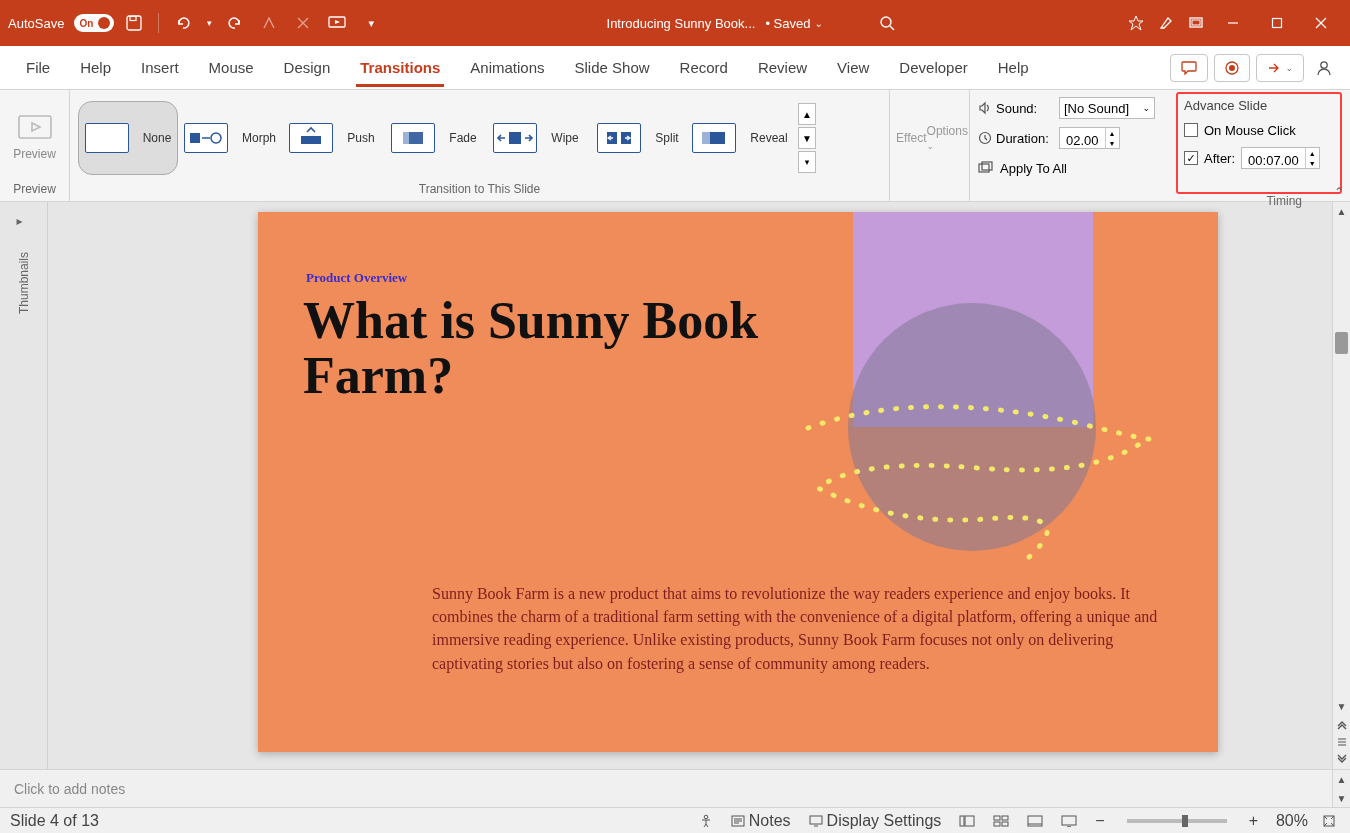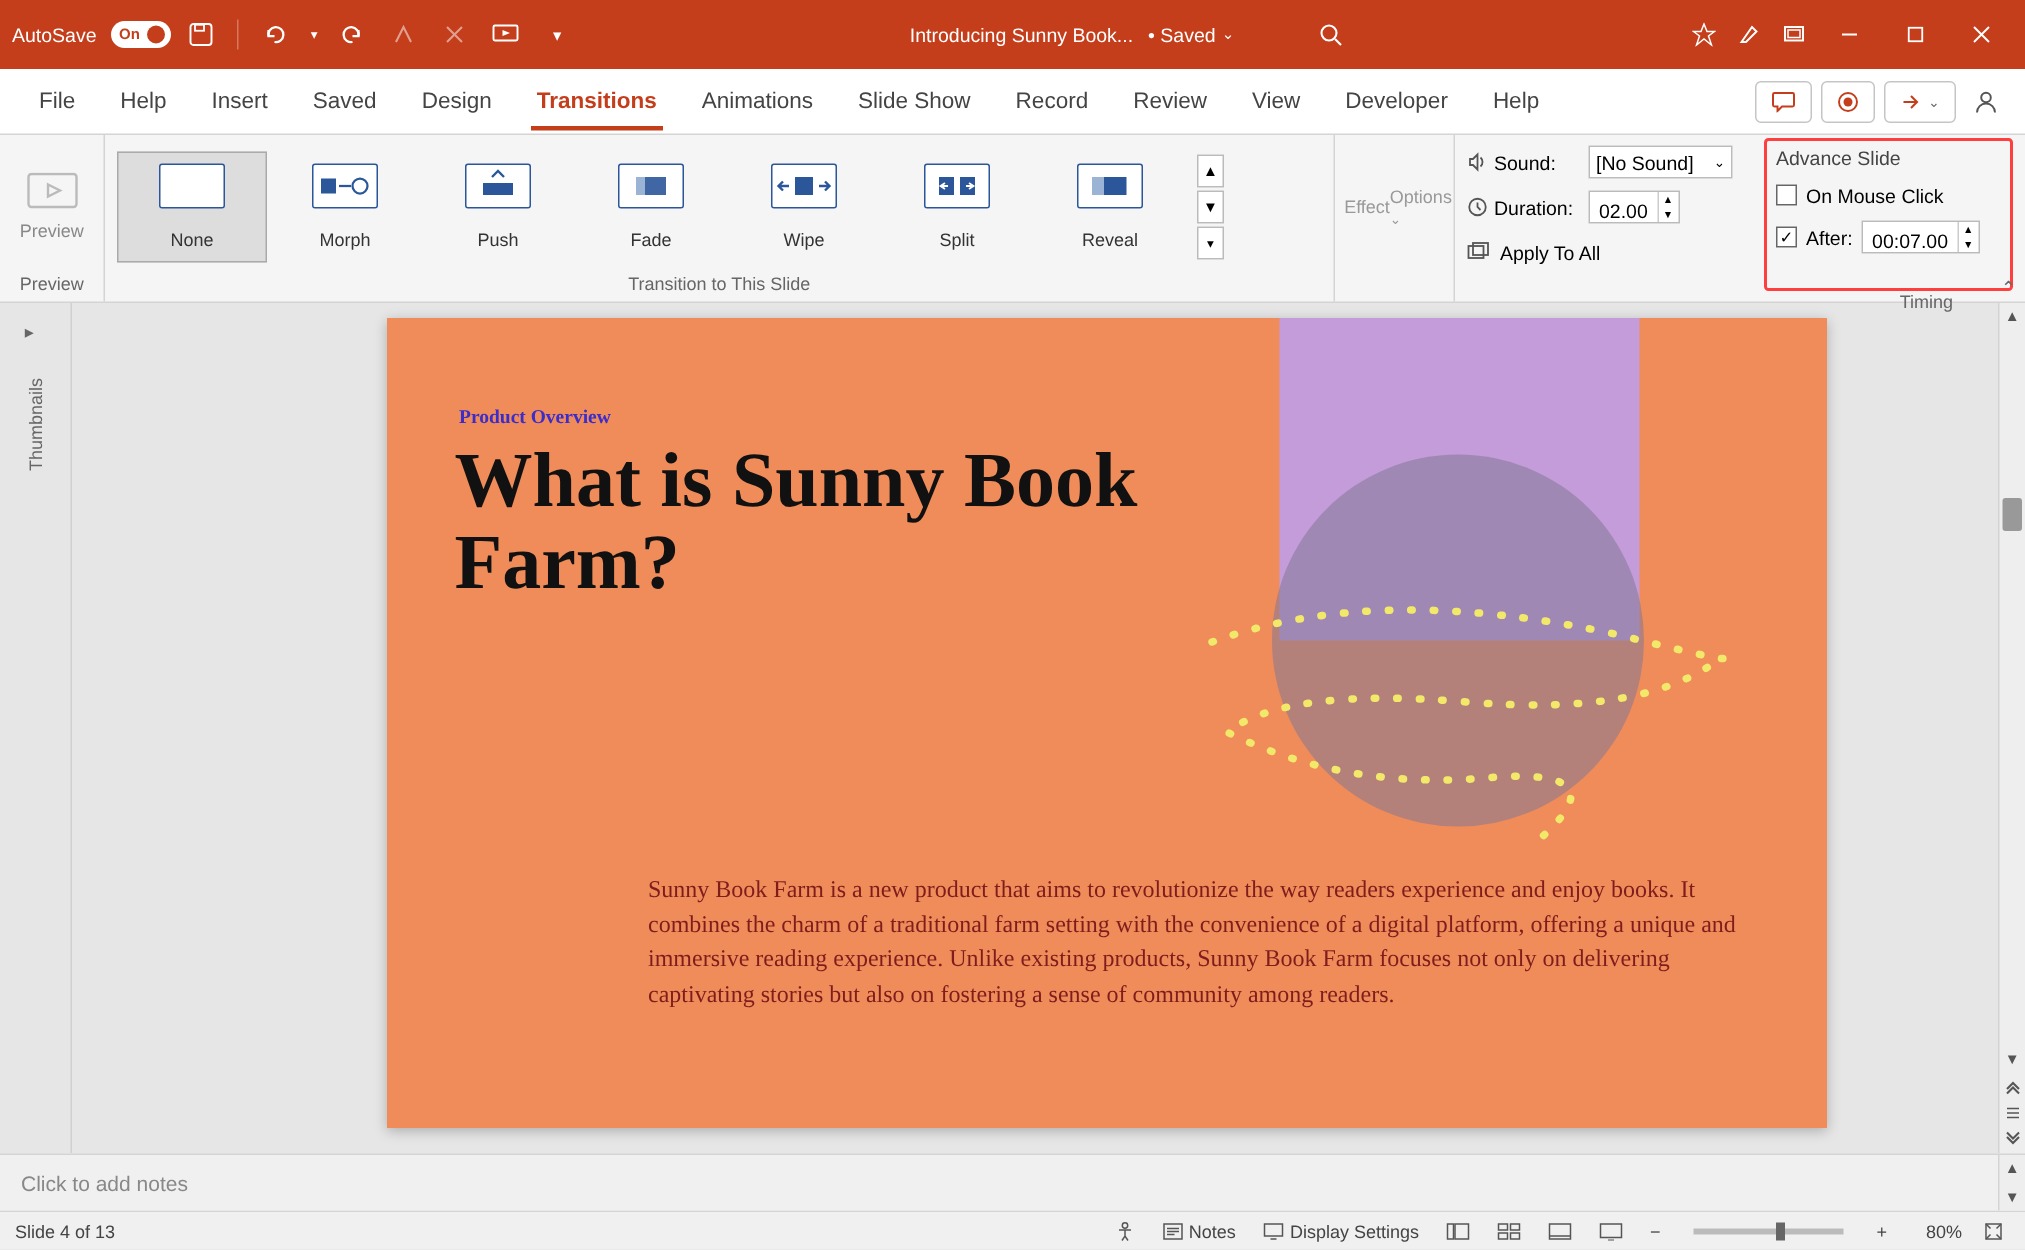--- a/index.html
+++ b/index.html
@@ -186,7 +186,7 @@
   <div class="tab">File</div>
   <div class="tab">Help</div>
   <div class="tab">Insert</div>
-  <div class="tab">Saved</div>
+  <div class="tab">Mouse</div>
   <div class="tab">Design</div>
   <div class="tab active">Transitions</div>
   <div class="tab">Animations</div>

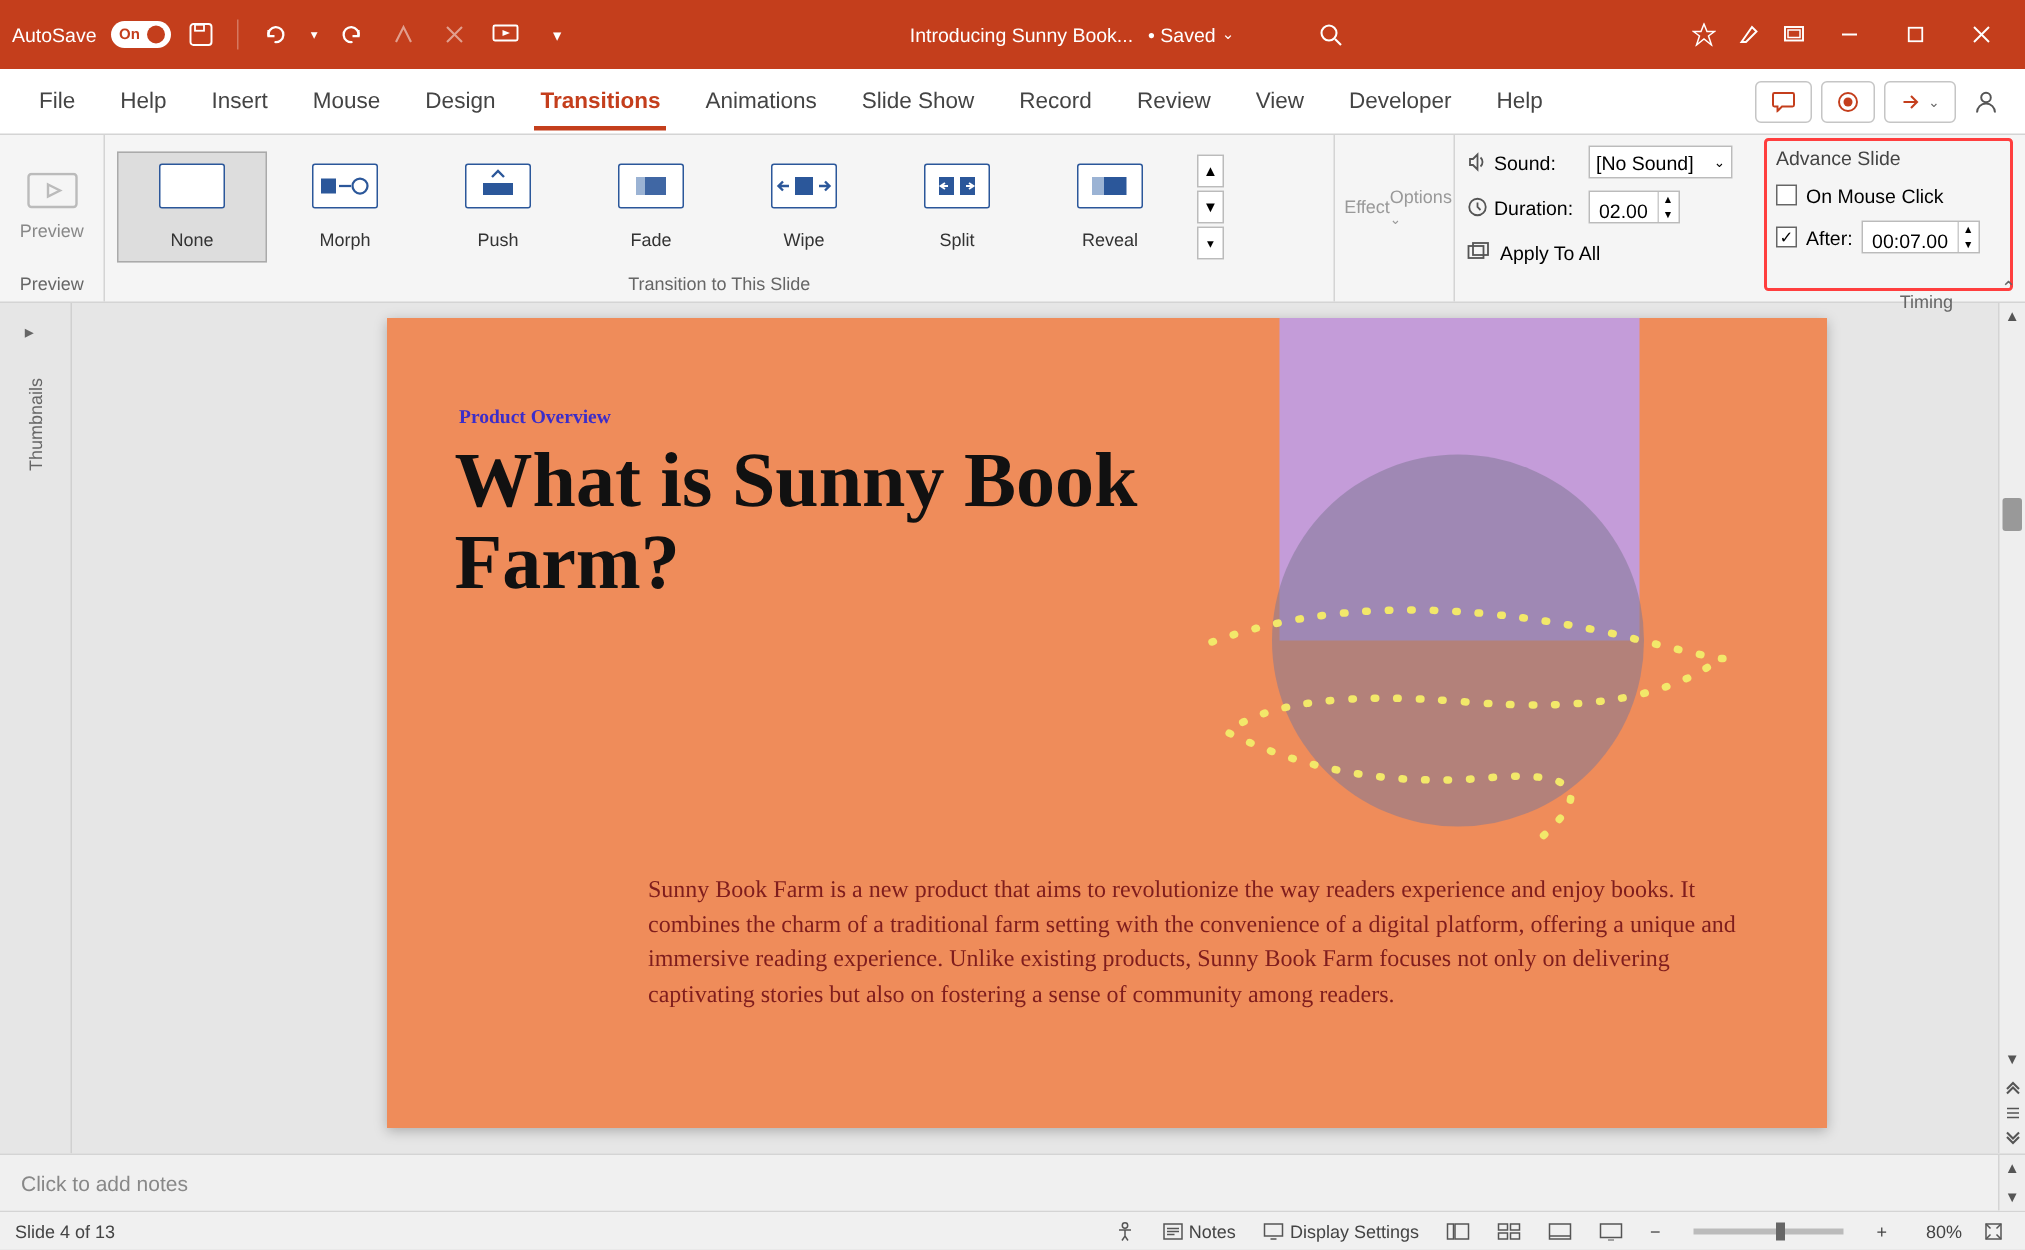--- a/index.html
+++ b/index.html
@@ -34,7 +34,7 @@
 .preview-btn { display: flex; flex-direction: column; align-items: center; justify-content: center; gap: 6px; width: 56px; height: 72px; cursor: pointer; color: #888; }
 .transitions-group { flex: 1; min-width: 0; }
 .trans-gallery { display: flex; align-items: center; gap: 2px; width: 100%; }
-.trans-item { width: 100px; height: 74px; display: flex; flex-direction: column; align-items: center; justify-content: center; gap: 14px; cursor: pointer; border: 1px solid transparent; border-radius: 0; }
+.trans-item { width: 100px; height: 74px; display: flex; flex-direction: row; align-items: center; justify-content: center; gap: 14px; cursor: pointer; border: 1px solid transparent; border-radius: 14px; }
 .trans-item.sel { background: #ddd; border-color: #aaa; }
 .trans-item .ic { width: 44px; height: 30px; border: 1.5px solid #2b579a; border-radius: 2px; display: flex; align-items: center; justify-content: center; position: relative; background:#fff;}
 .trans-item .lbl { font-size: 12px; color: #333; }

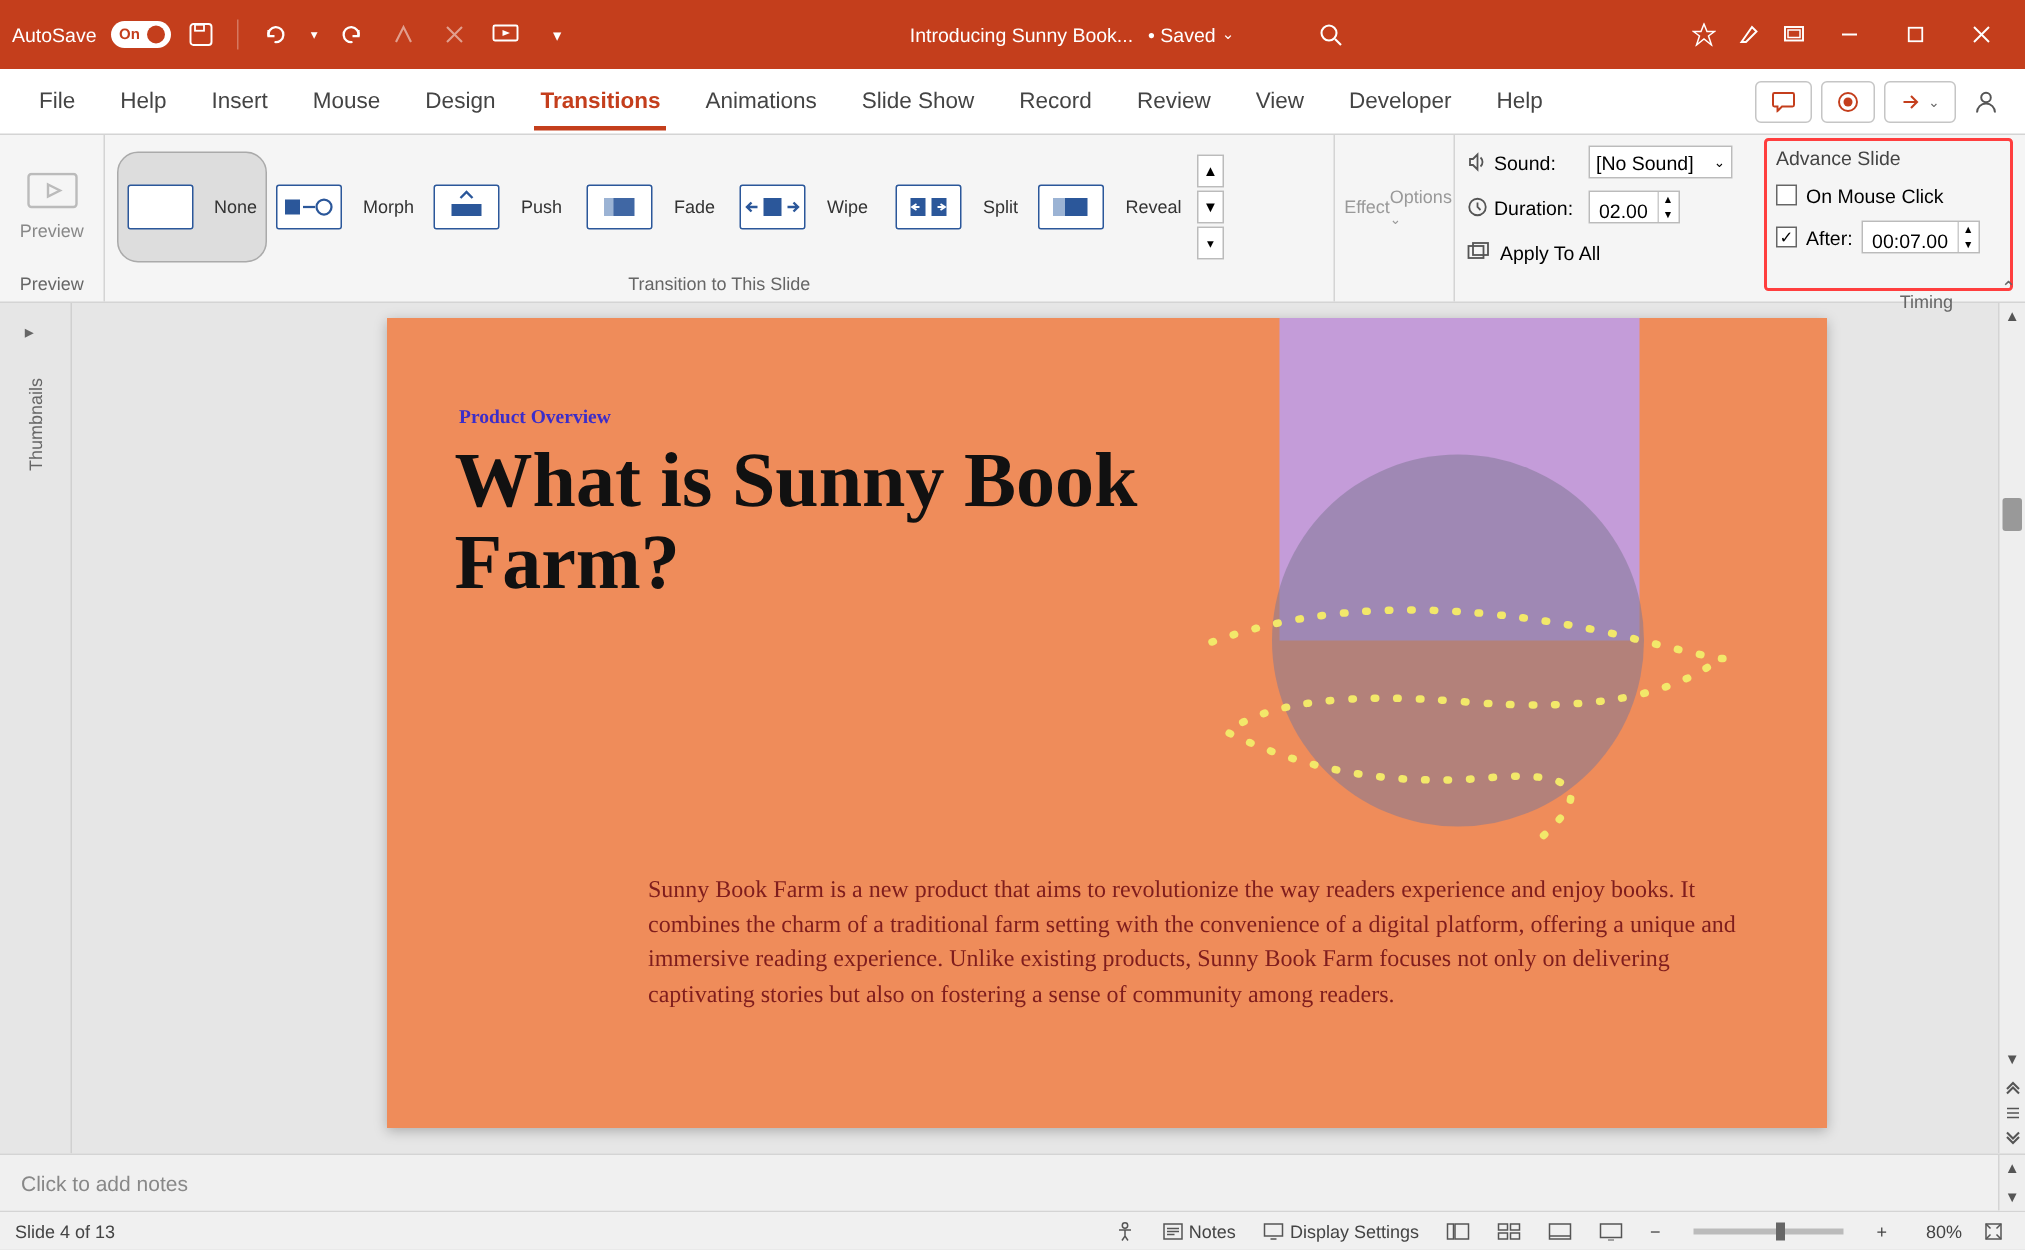--- a/index.html
+++ b/index.html
@@ -78,7 +78,7 @@
 .notes .scroll { position:absolute; right:0; top:0; bottom:0; width:18px; border-left:1px solid #d4d4d4; background:#eee;}
 .notes .scroll .arrow { position:absolute; left:0; right:0; height:18px; display:flex; align-items:center; justify-content:center; font-size:10px; color:#555; cursor:pointer;}
 
-.statusbar { height: 26px; background: #f0f0f0; border-top: 1px solid #d4d4d4; display: flex; align-items: center; padding: 0 10px; font-size: 12px; color: #444; gap: 10px; }
+.statusbar { height: 26px; background: #f0f0f0; border-top: 1px solid #d4d4d4; display: flex; align-items: center; padding: 0 10px; font-size: 16px; color: #444; gap: 10px; }
 .statusbar .spacer { flex: 1; }
 .status-btn { display: flex; align-items: center; gap: 4px; cursor: pointer; padding: 2px 4px; }
 .zoom-slider { width: 100px; height: 4px; background: #bbb; position: relative; margin: 0 8px; }

